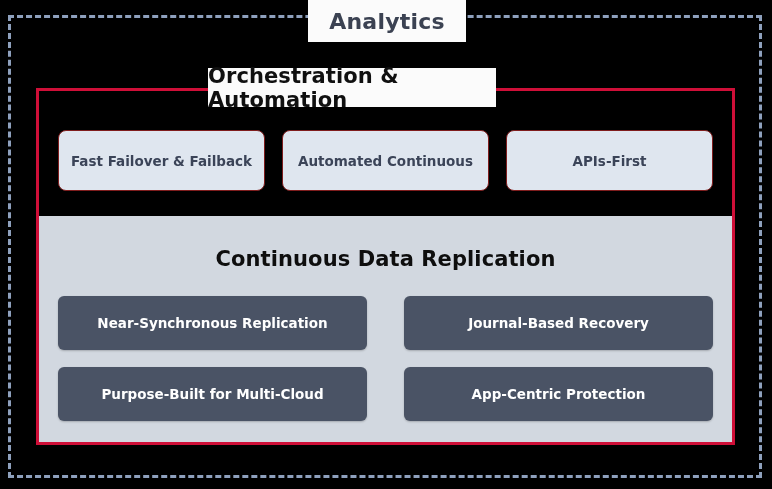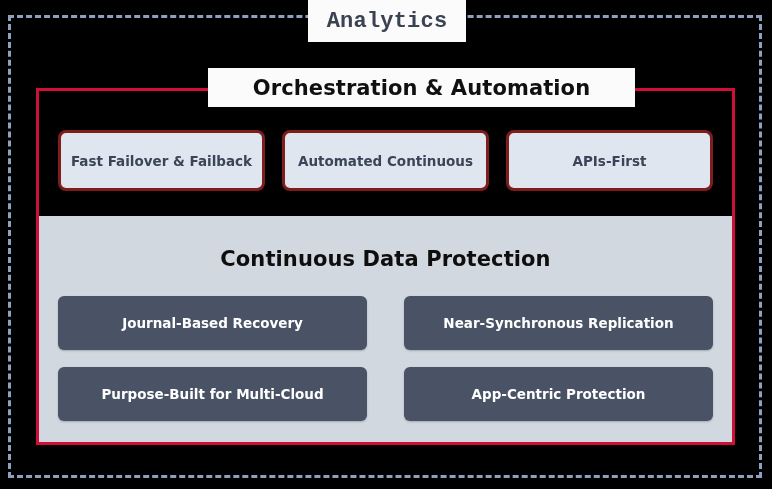--- a/index.html
+++ b/index.html
@@ -44,7 +44,6 @@
     align-items: center;
     justify-content: center;
     z-index: 6;
-    font-family: Liberation Mono, monospace;
   }
   .analytics-label span {
     font-size: 22px;

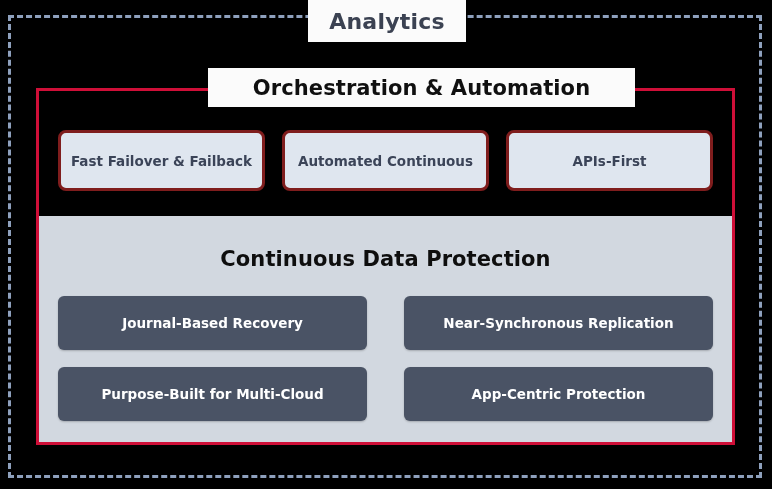--- a/index.html
+++ b/index.html
@@ -69,7 +69,7 @@
     position: absolute;
     left: 208px;
     top: 68px;
-    width: 427px;
+    width: 288px;
     height: 39px;
     background: #fbfbfb;
     display: flex;

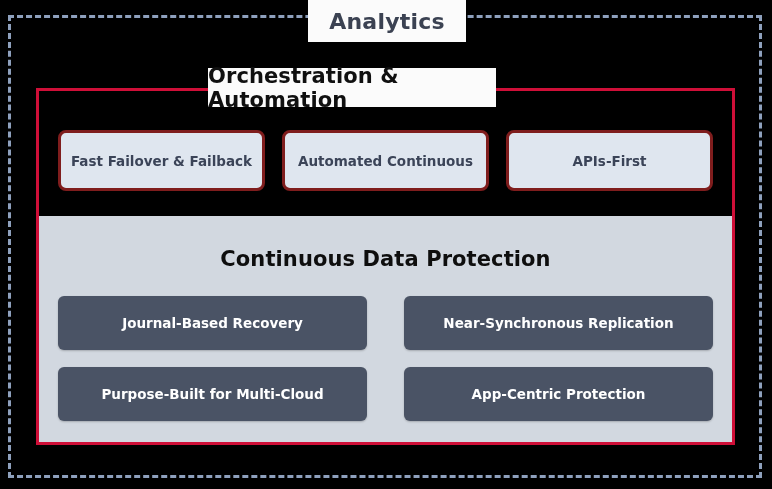--- a/index.html
+++ b/index.html
@@ -100,7 +100,7 @@
     height: 61px;
     box-sizing: border-box;
     background: #dfe6ef;
-    border: 3px solid #7f1d1d;
+    border: 1px solid #7f1d1d;
     border-radius: 8px;
     display: flex;
     align-items: center;

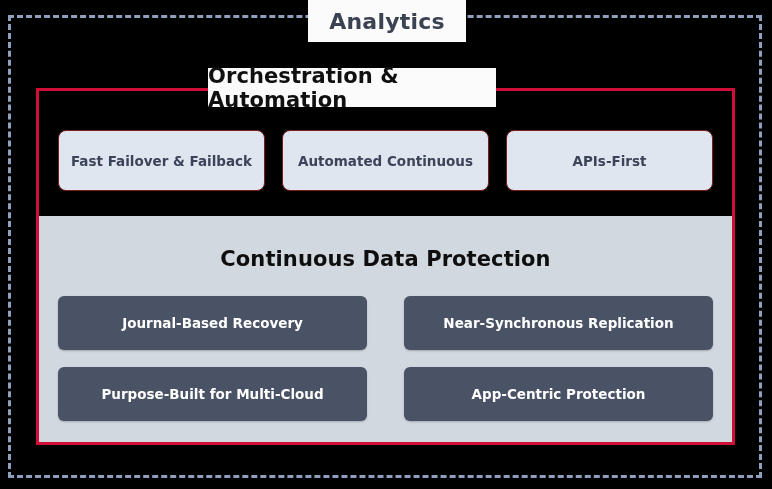--- a/index.html
+++ b/index.html
@@ -174,7 +174,7 @@
   <div class="orchestration-frame"></div>
 
   <div class="cdp-panel">
-    <div class="cdp-title">Continuous Data Protection</div>
+    <div class="cdp-title">Continuous Data Replication</div>
 
     <div class="cdp-grid">
       <div class="cdp-card">

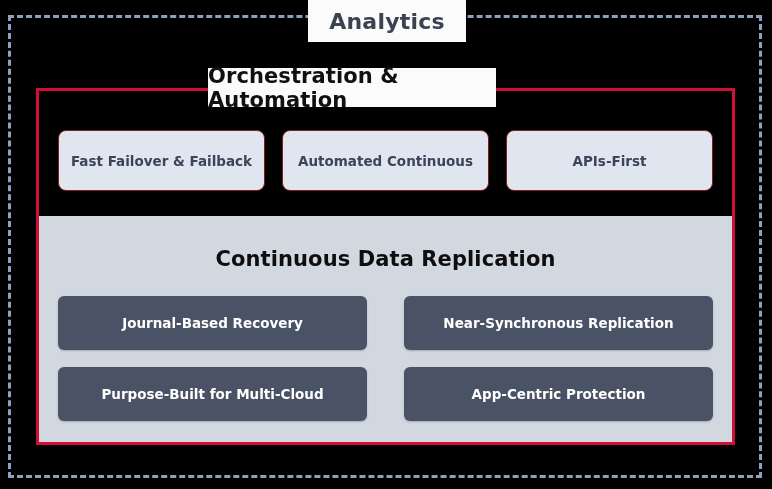--- a/index.html
+++ b/index.html
@@ -178,10 +178,10 @@
 
     <div class="cdp-grid">
       <div class="cdp-card">
+        <span>Near-Synchronous Replication</span>
+      </div>
+      <div class="cdp-card">
         <span>Journal-Based Recovery</span>
-      </div>
-      <div class="cdp-card">
-        <span>Near-Synchronous Replication</span>
       </div>
       <div class="cdp-card">
         <span>Purpose-Built for Multi-Cloud</span>

